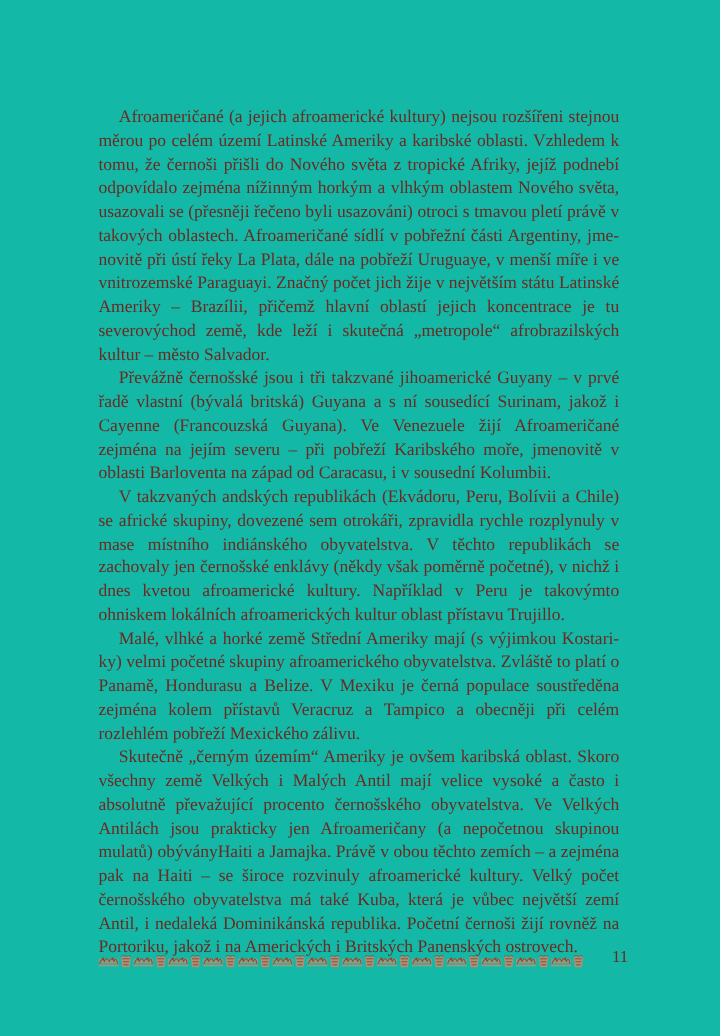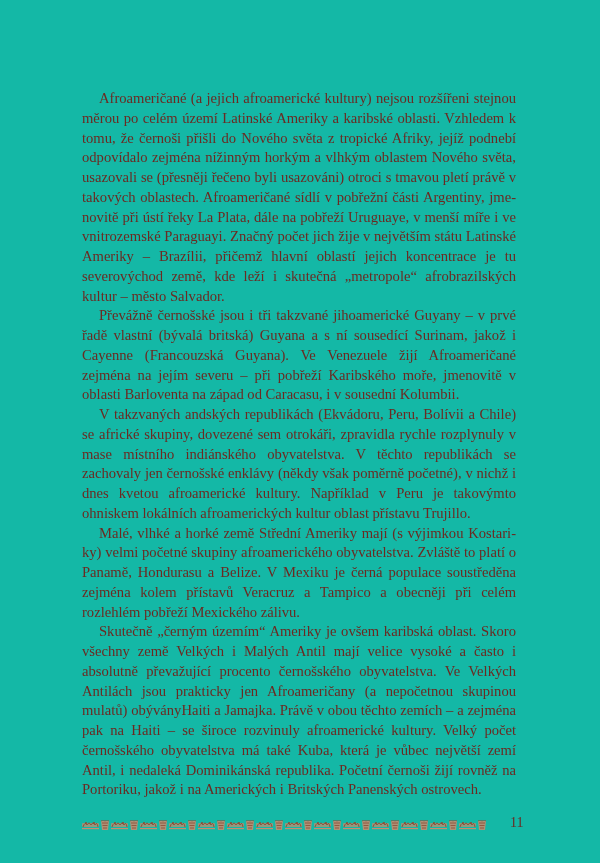--- a/index.html
+++ b/index.html
@@ -41,7 +41,6 @@
       top: 793px;
       width: 440px;
       height: 16px;
-      margin-top: 24px;
     }
     .ornament-band {
       position: absolute;

